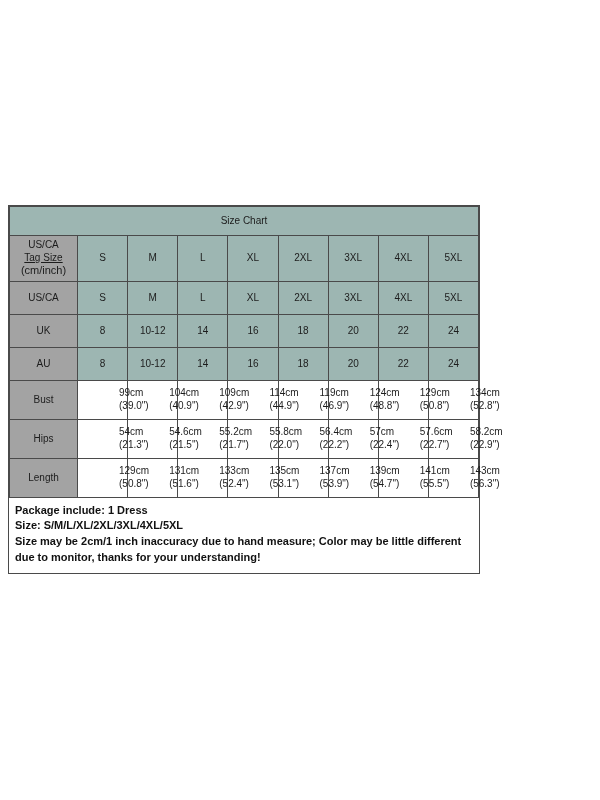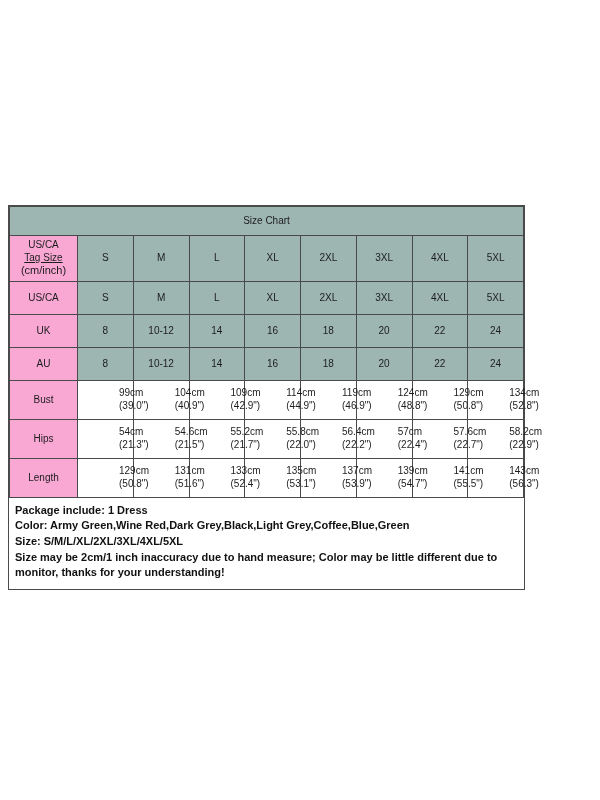--- a/index.html
+++ b/index.html
@@ -19,7 +19,7 @@
     position: absolute;
     left: 8px;
     top: 205px;
-    width: 517px;
+    width: 472px;
     border: 1px solid #4a4a4a;
     background: #ffffff;
     box-sizing: border-box;

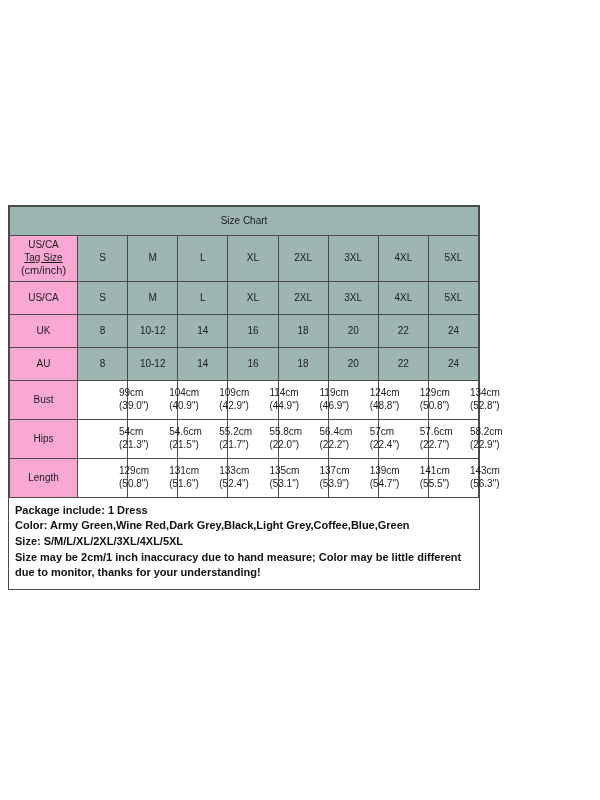--- a/index.html
+++ b/index.html
@@ -48,7 +48,7 @@
     background: #9db6b2;
   }
   .label-col {
-    background: #f9a8d4;
+    background: #a3a3a3;
     width: 68px;
     font-size: 10px;
   }

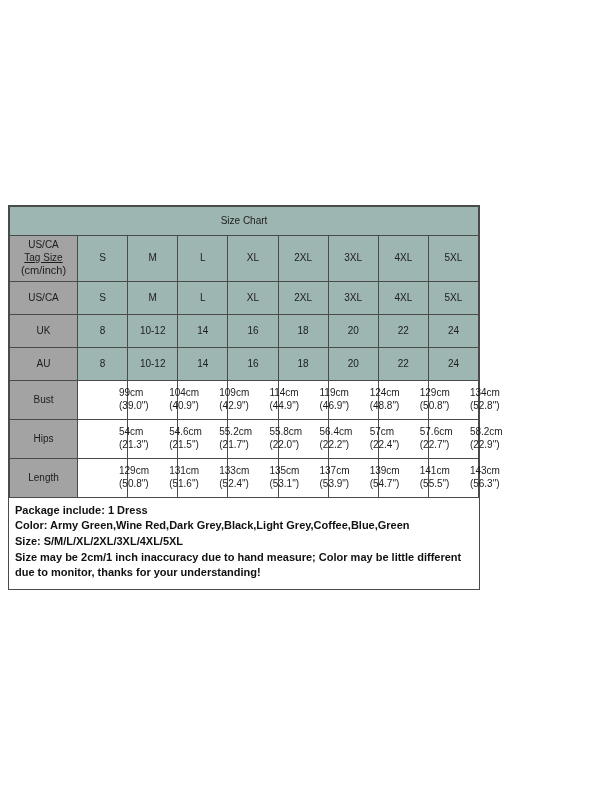--- a/index.html
+++ b/index.html
@@ -263,7 +263,6 @@
 
   <div class="notes">
     <div>Package include: 1  Dress</div>
-    <div>Color:  Army Green,Wine Red,Dark Grey,Black,Light Grey,Coffee,Blue,Green</div>
     <div>Size: S/M/L/XL/2XL/3XL/4XL/5XL</div>
     <div class="wrap">Size may be 2cm/1 inch inaccuracy due to hand measure; Color may be little different due to monitor, thanks for your understanding!</div>
   </div>

